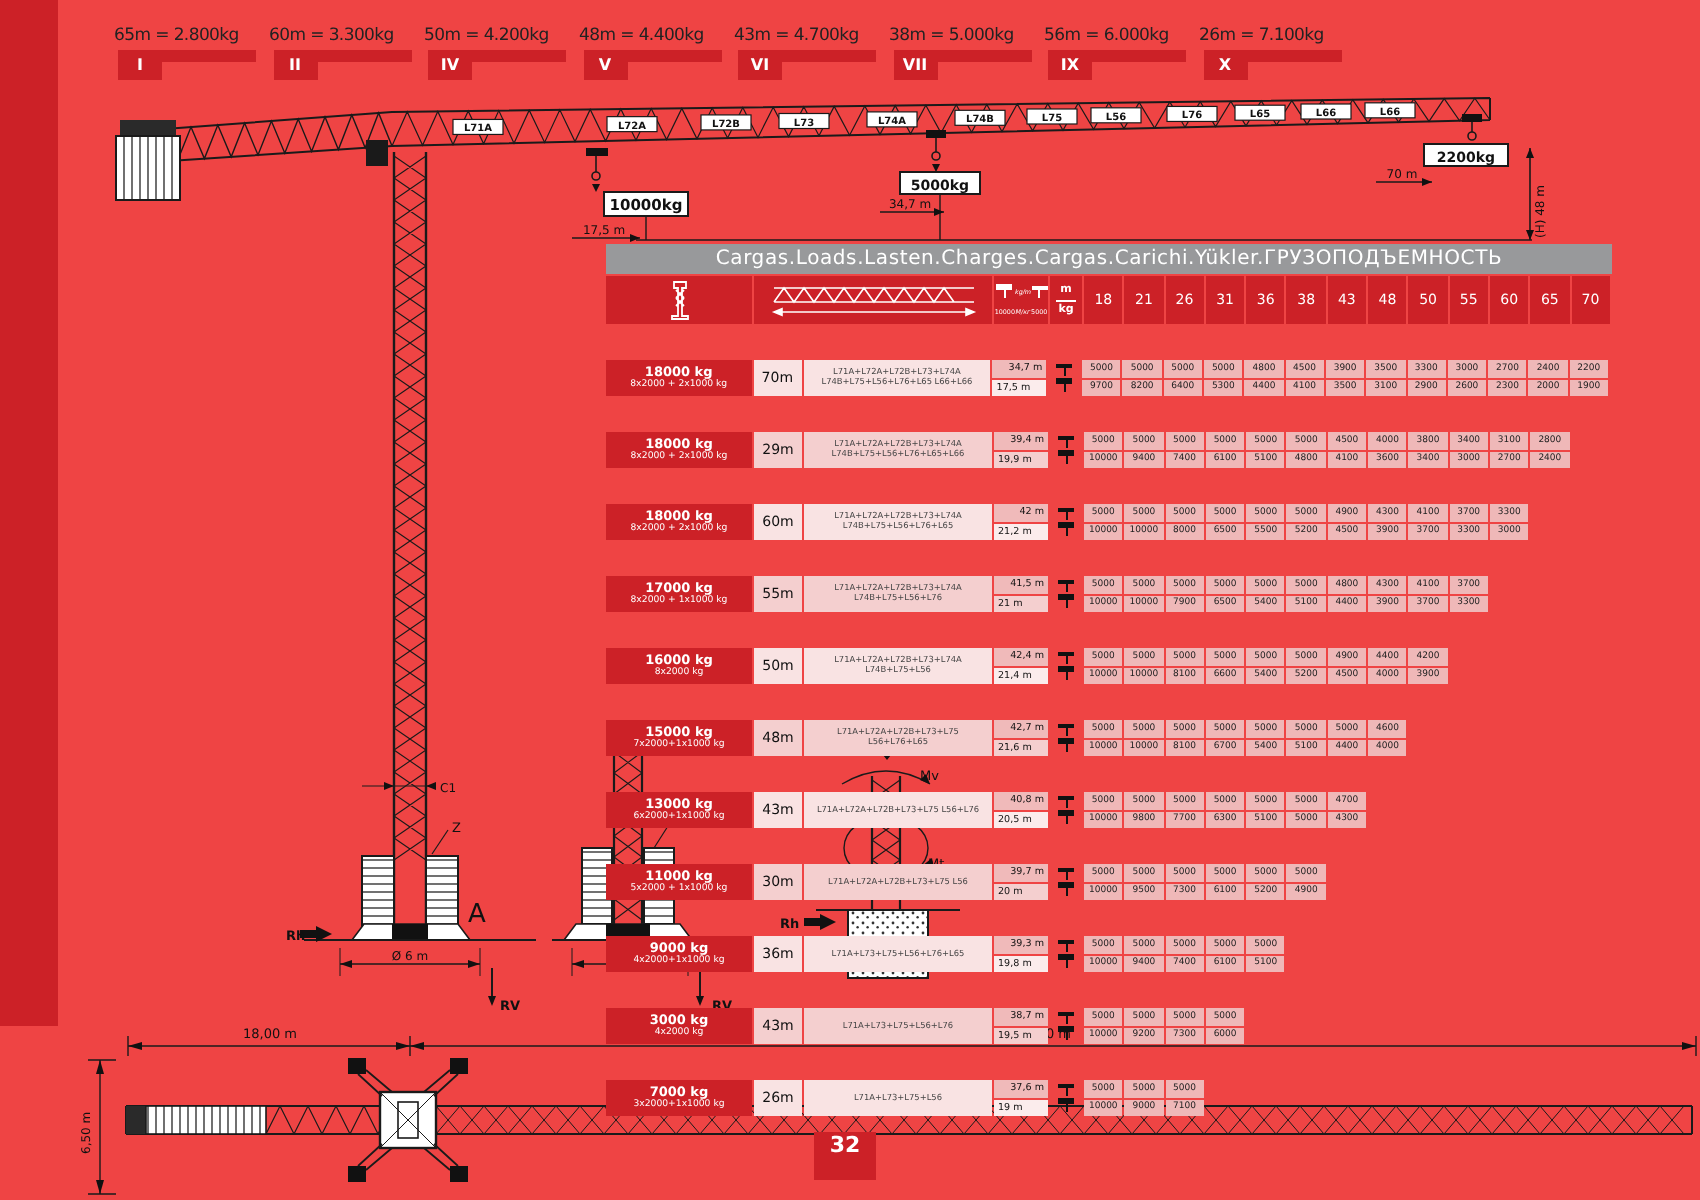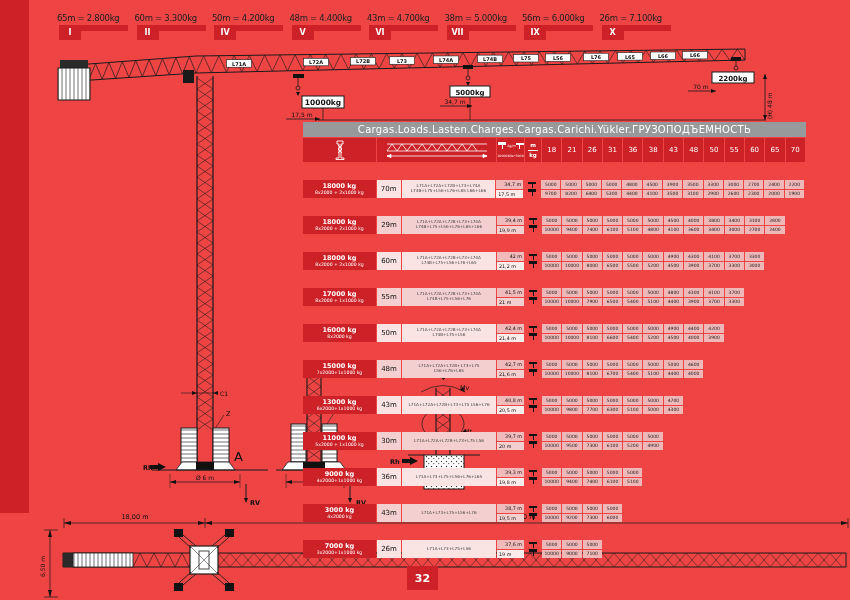--- a/index.html
+++ b/index.html
@@ -63,7 +63,7 @@
   .lt-head .trolley::before,.lt-head .trolley::after{background:#fff}
 
   .page-num{position:absolute;left:407px;top:566px;width:31px;height:24px;background:#cc2127;
-            color:#fff;font-size:11px;font-weight:bold;display:flex;align-items:center;justify-content:center}
+            color:#fff;font-size:11px;font-weight:bold;display:flex;justify-content:center}
 </style>
 </head>
 <body>

